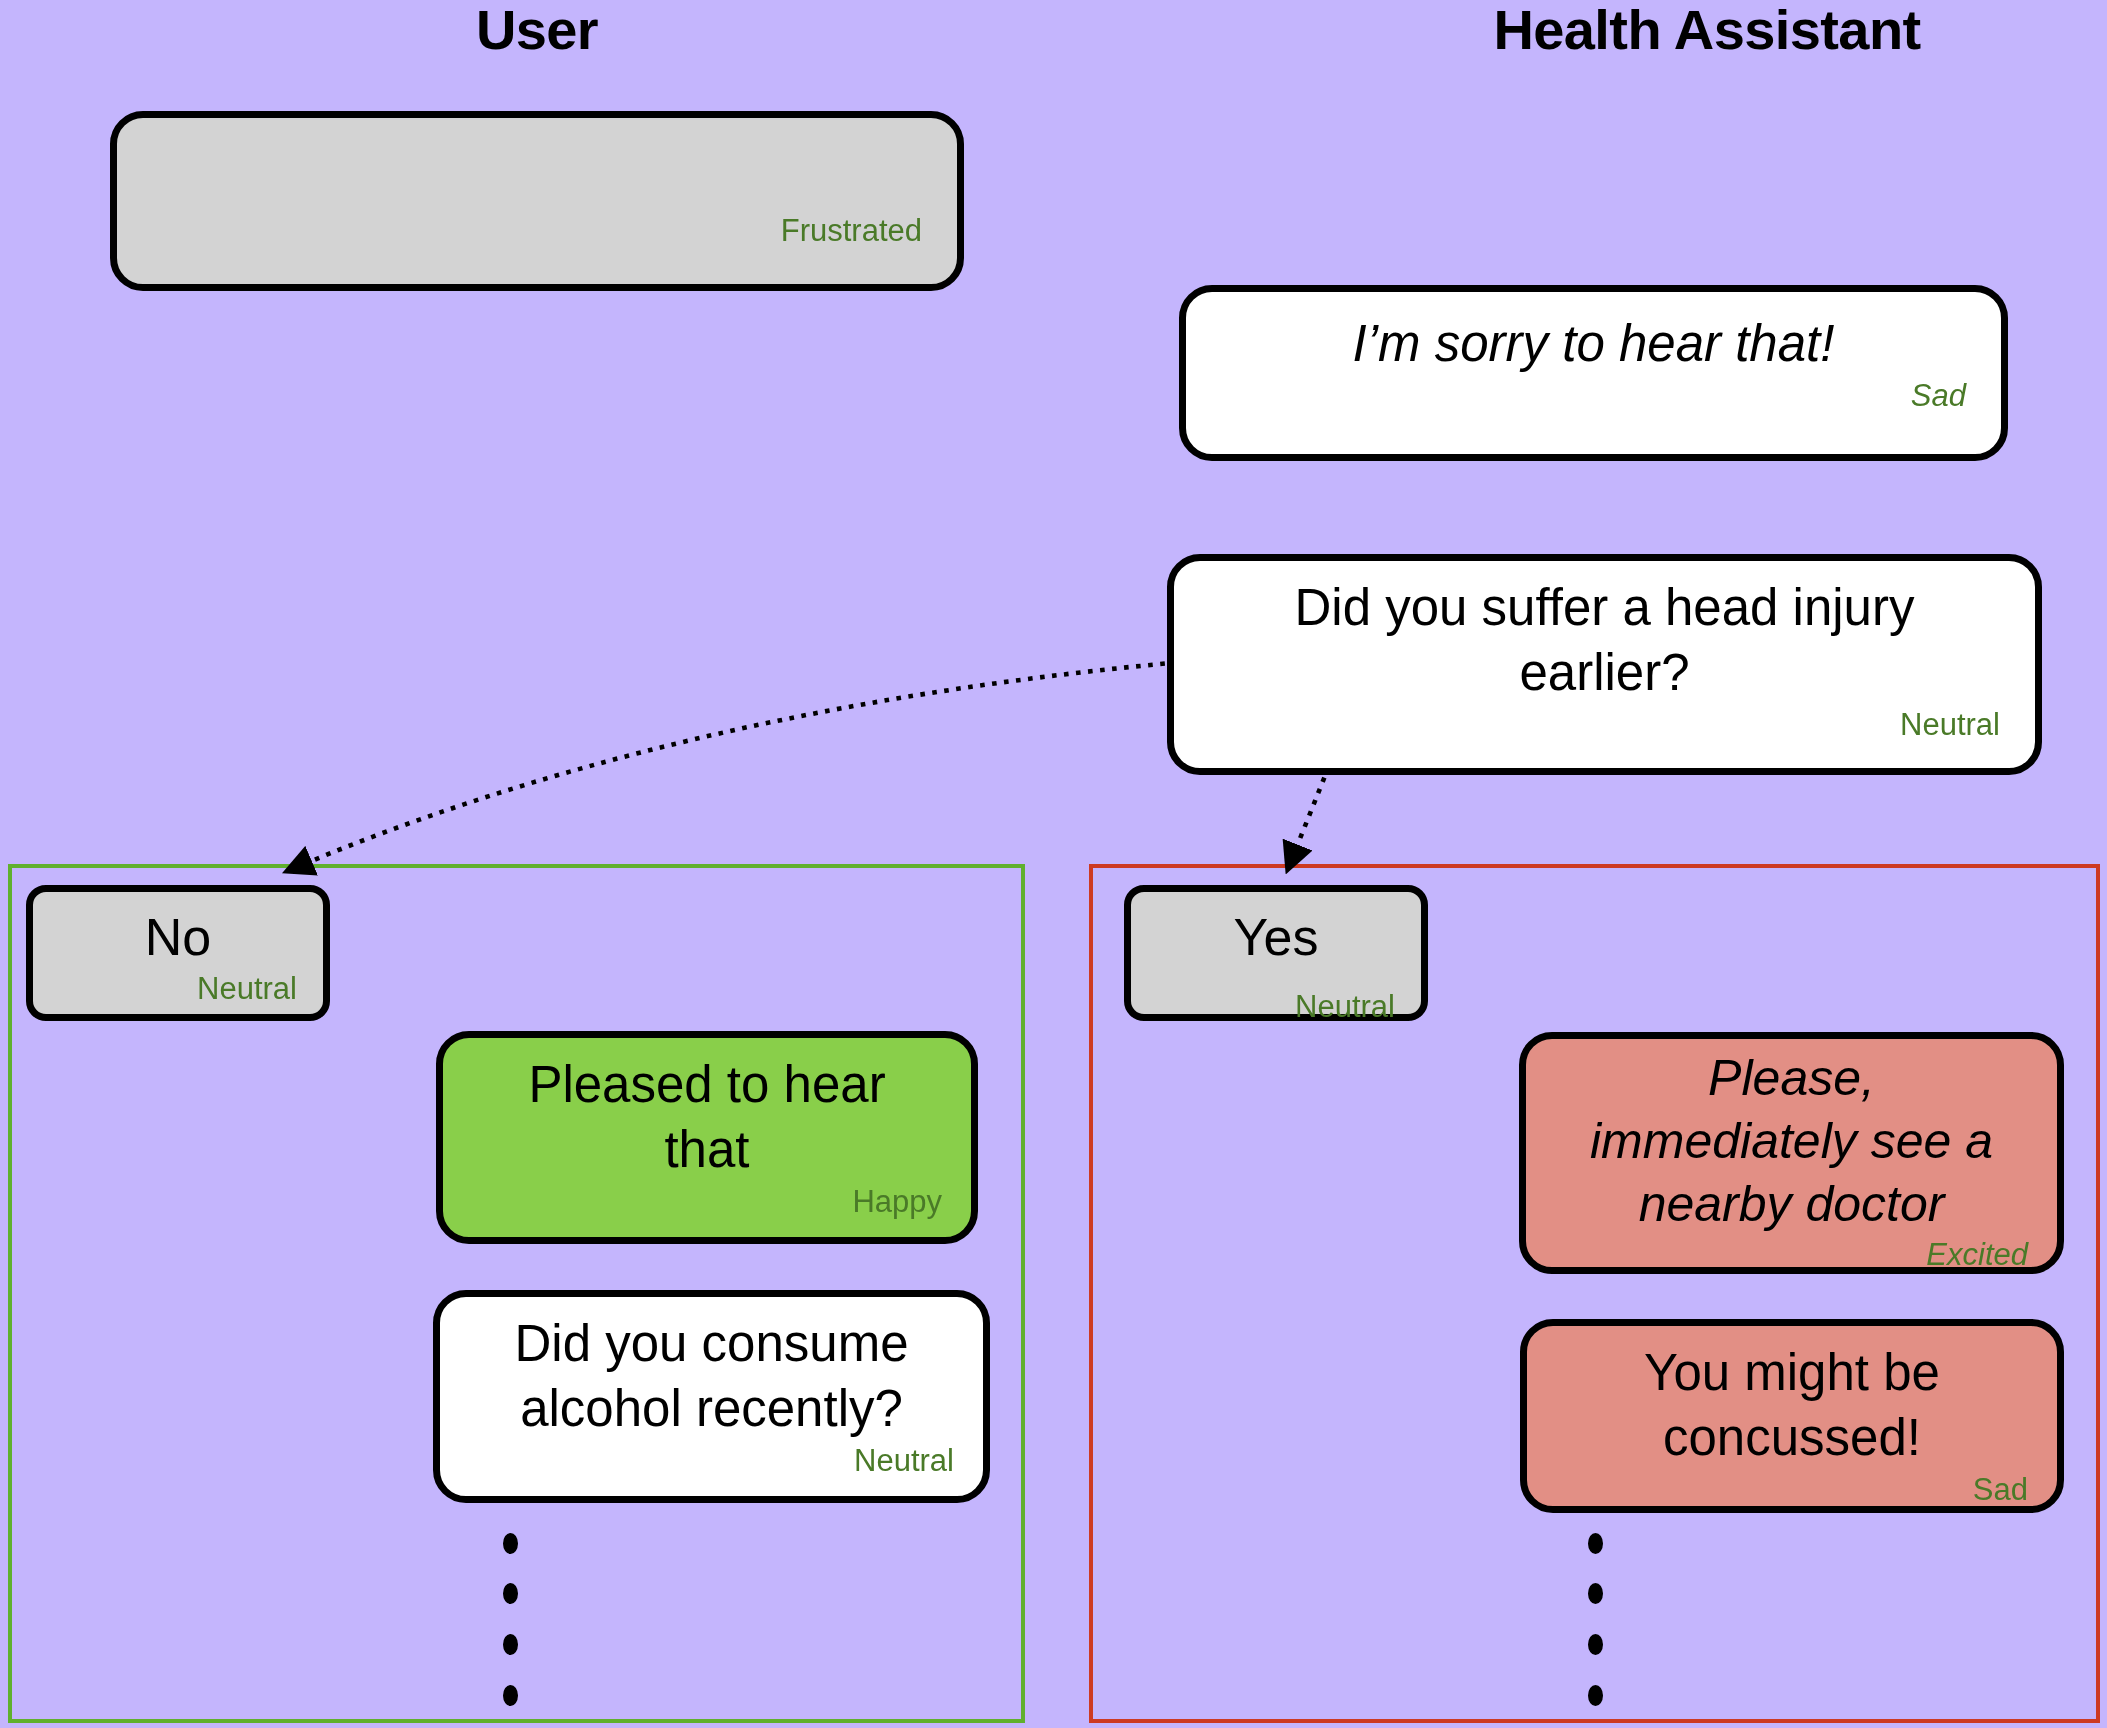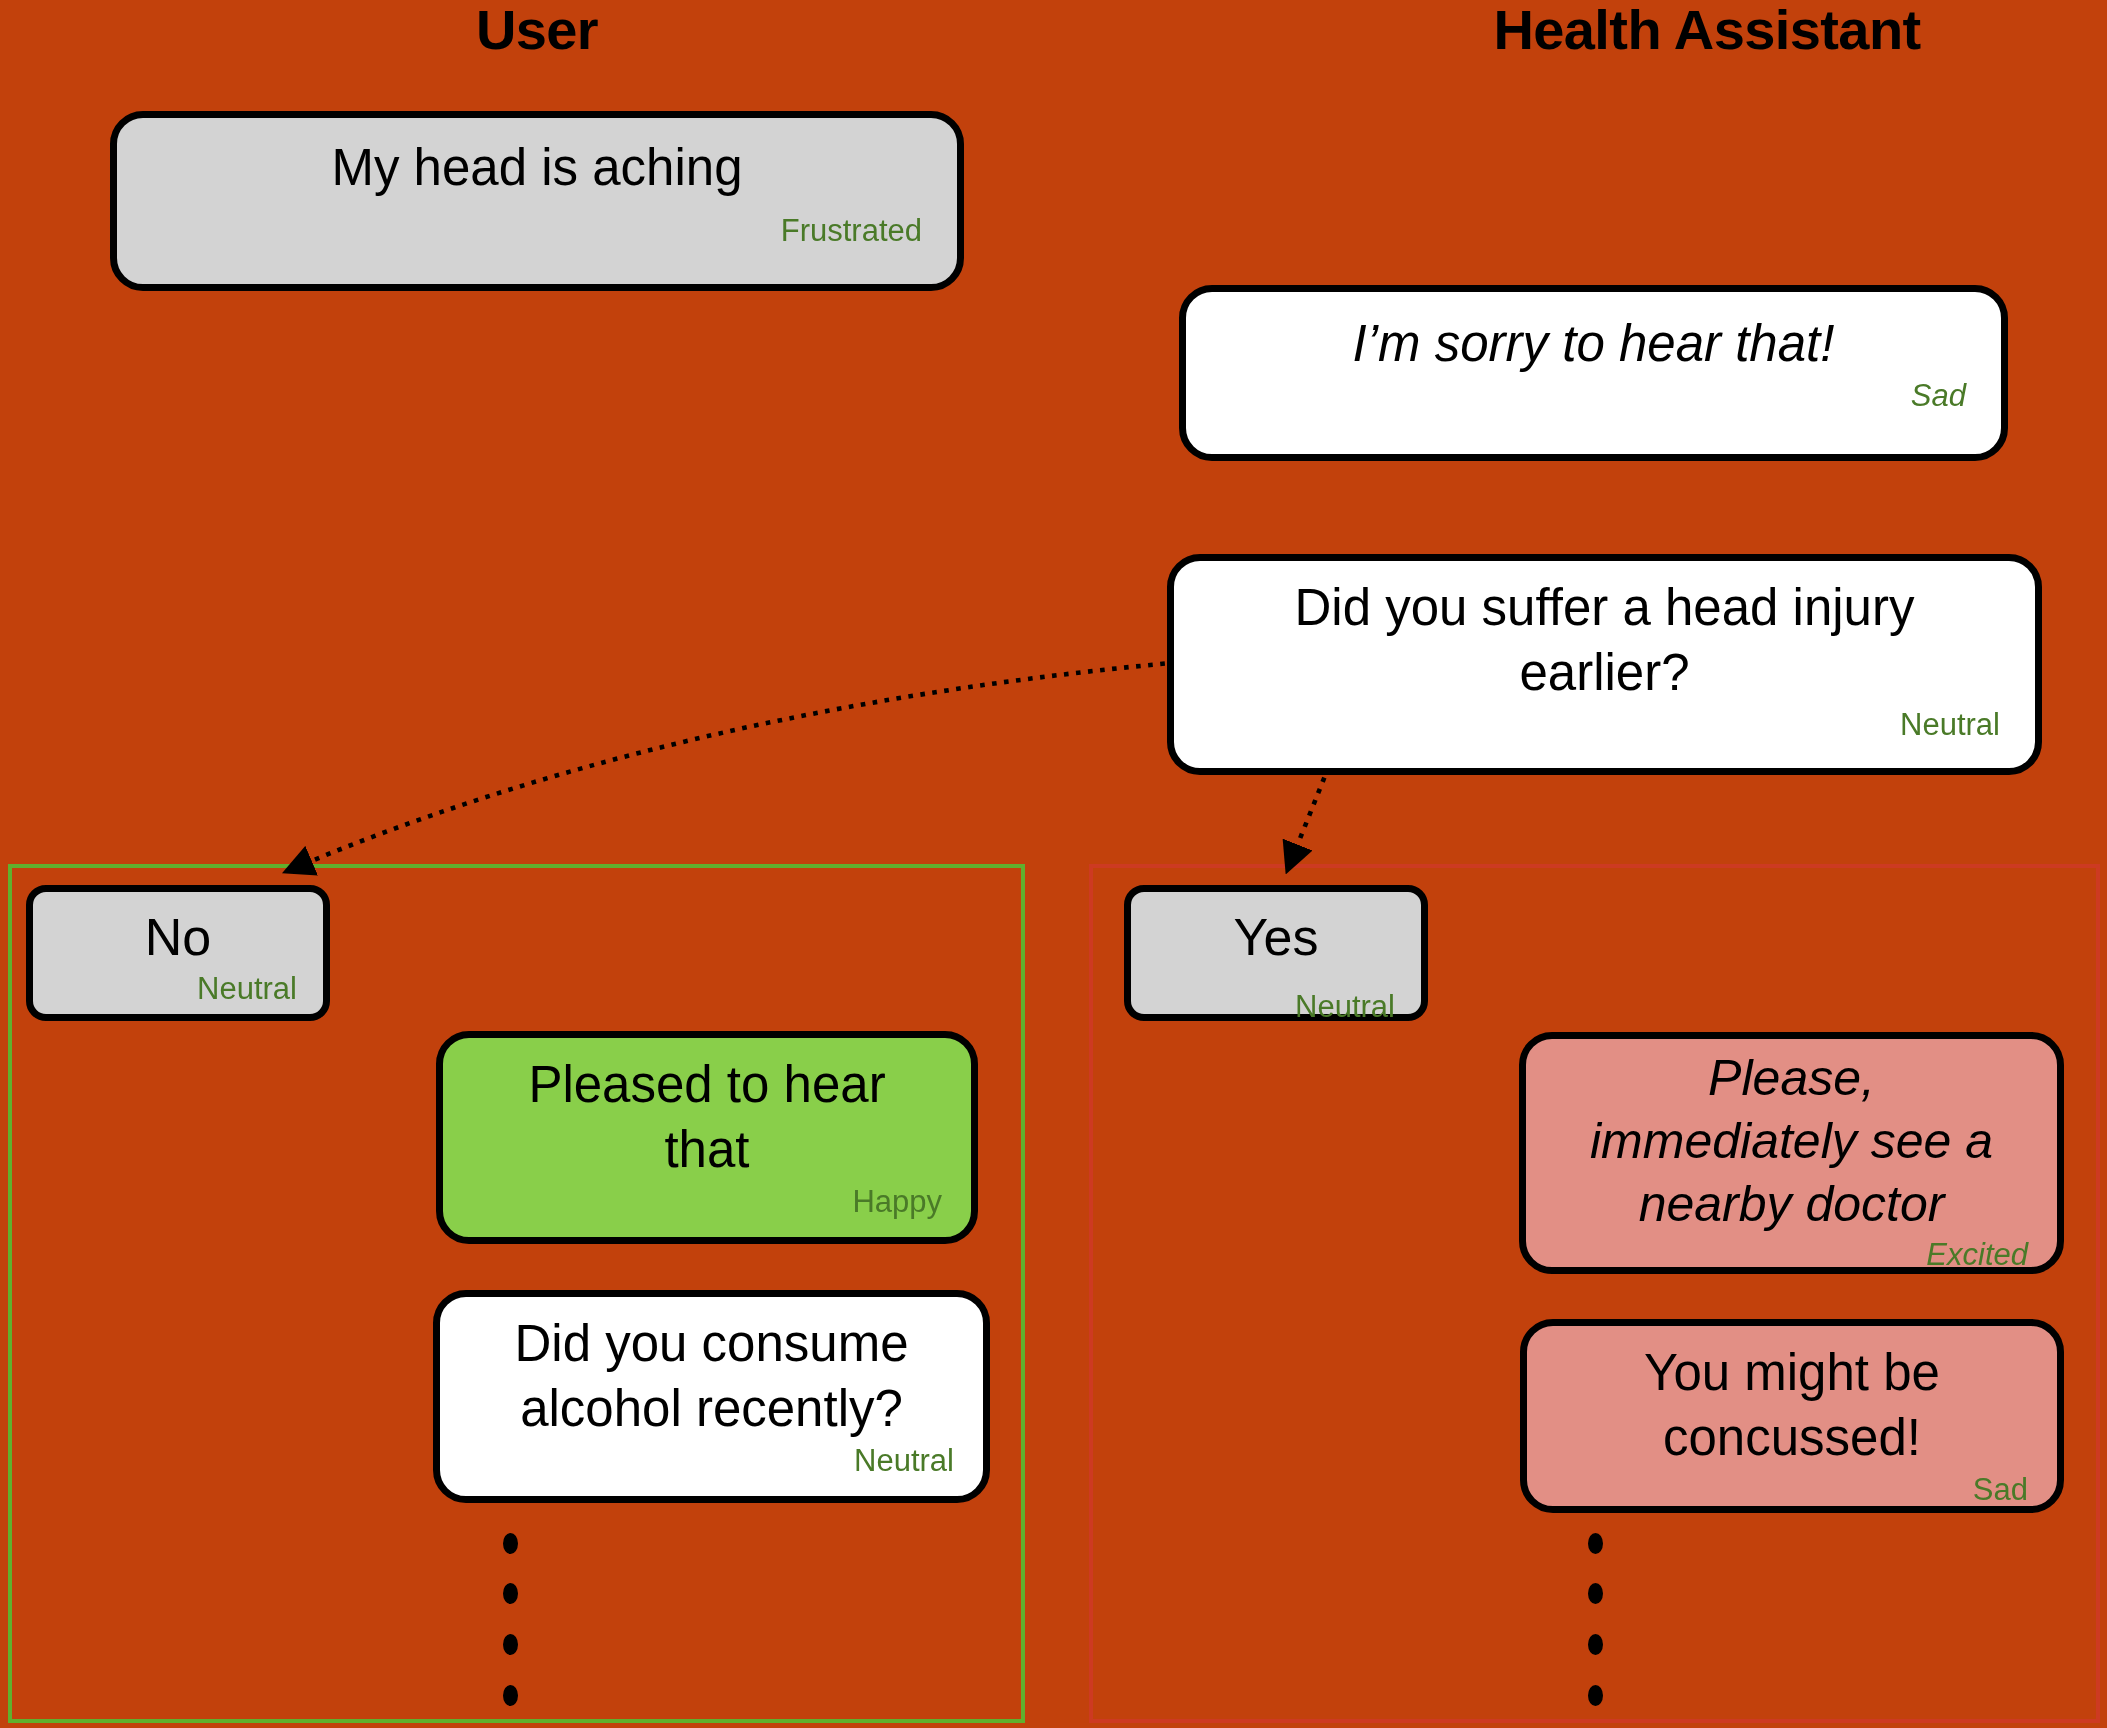--- a/index.html
+++ b/index.html
@@ -6,7 +6,7 @@
   #canvas {
     position:relative;
     width:2108px; height:1729px;
-    background:#c2410c;
+    background:#c4b5fd;
     font-family:"Liberation Sans", sans-serif;
     overflow:hidden;
   }

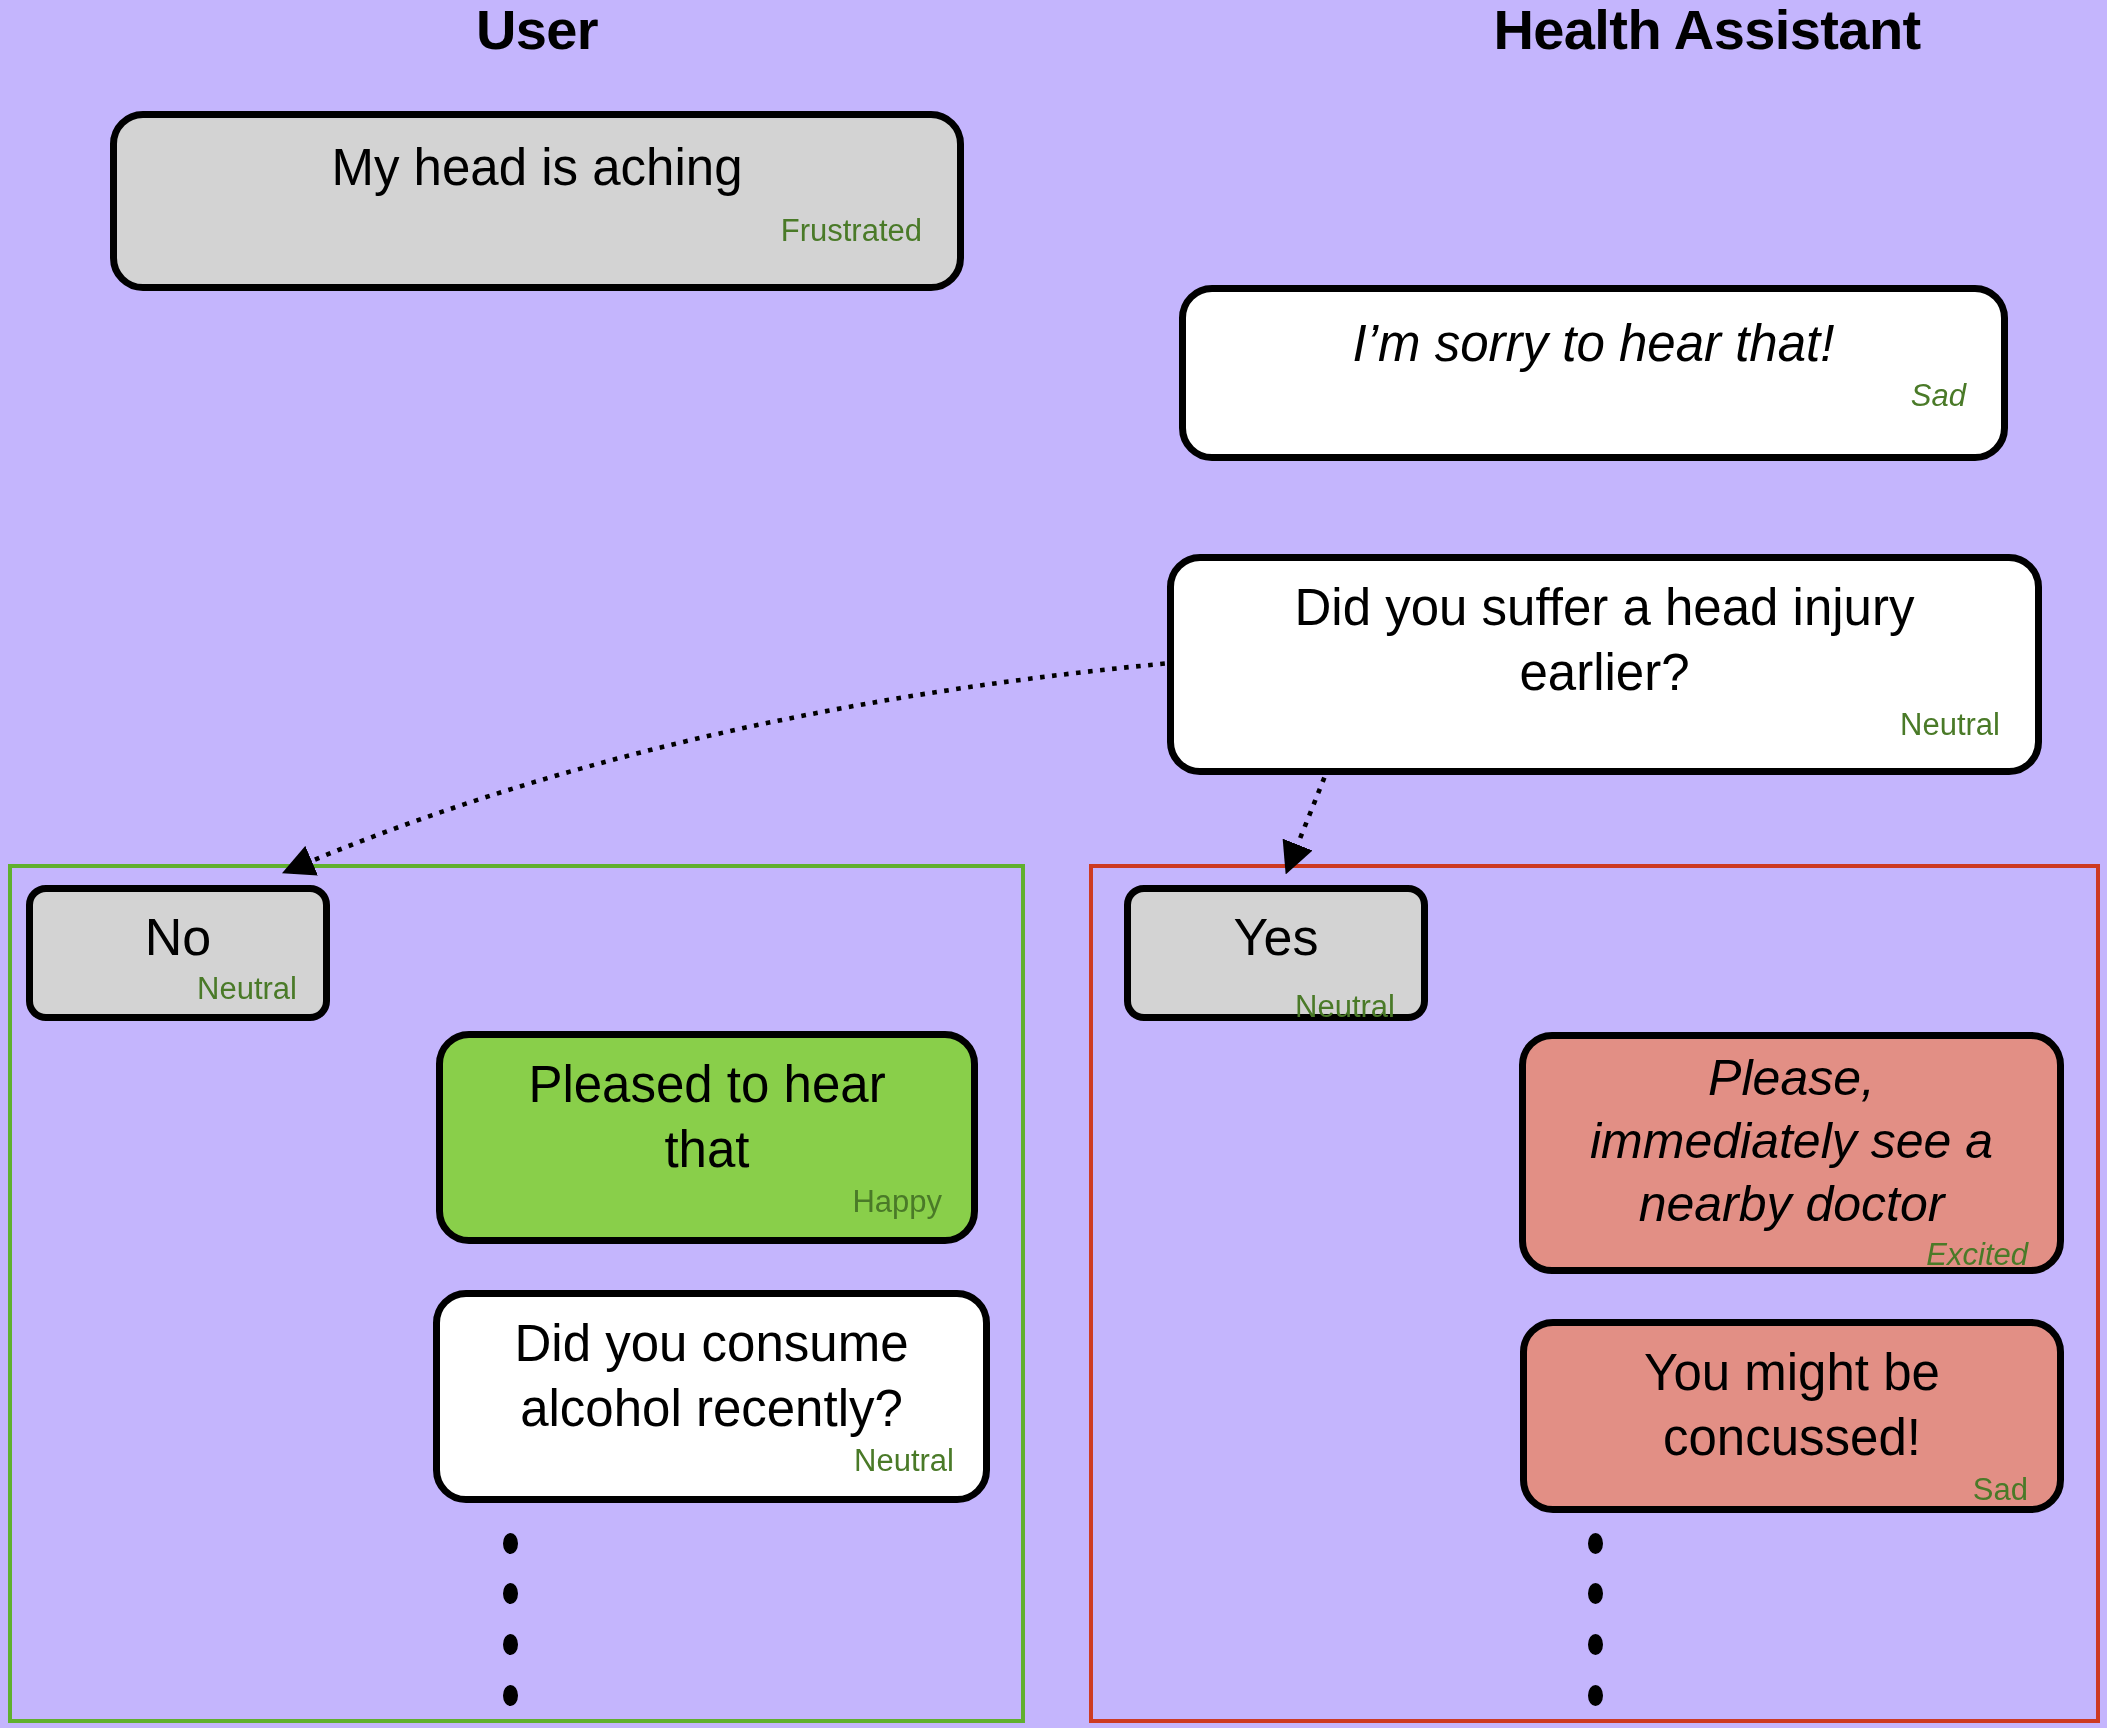--- a/index.html
+++ b/index.html
@@ -79,7 +79,6 @@
   <div class="col-title" style="left:1419px; width:576px;">Health Assistant</div>
 
   <div class="bubble fill-gray pad-user" style="left:110px; top:111px; width:854px; height:180px;">
-    <div class="msg">My head is aching</div>
     <div class="emotion">Frustrated</div>
   </div>
 

